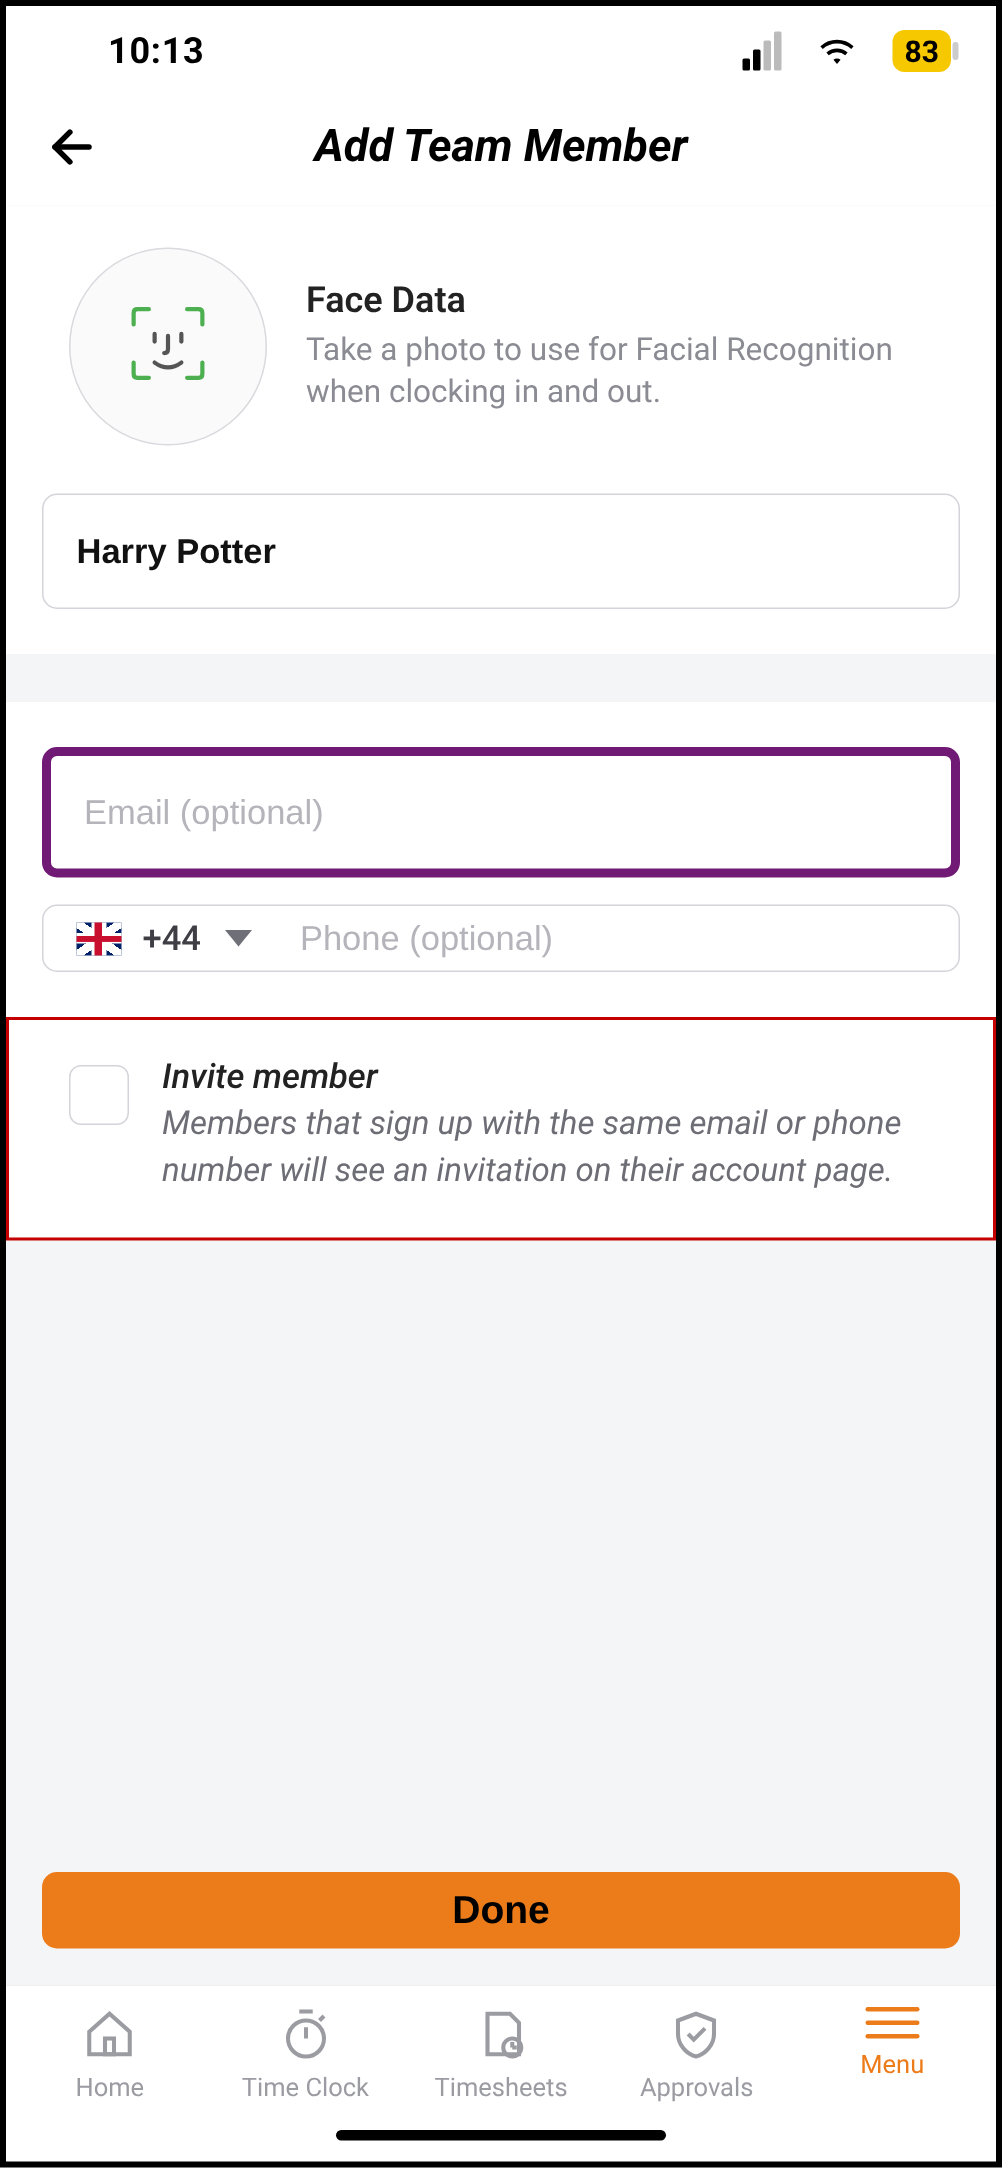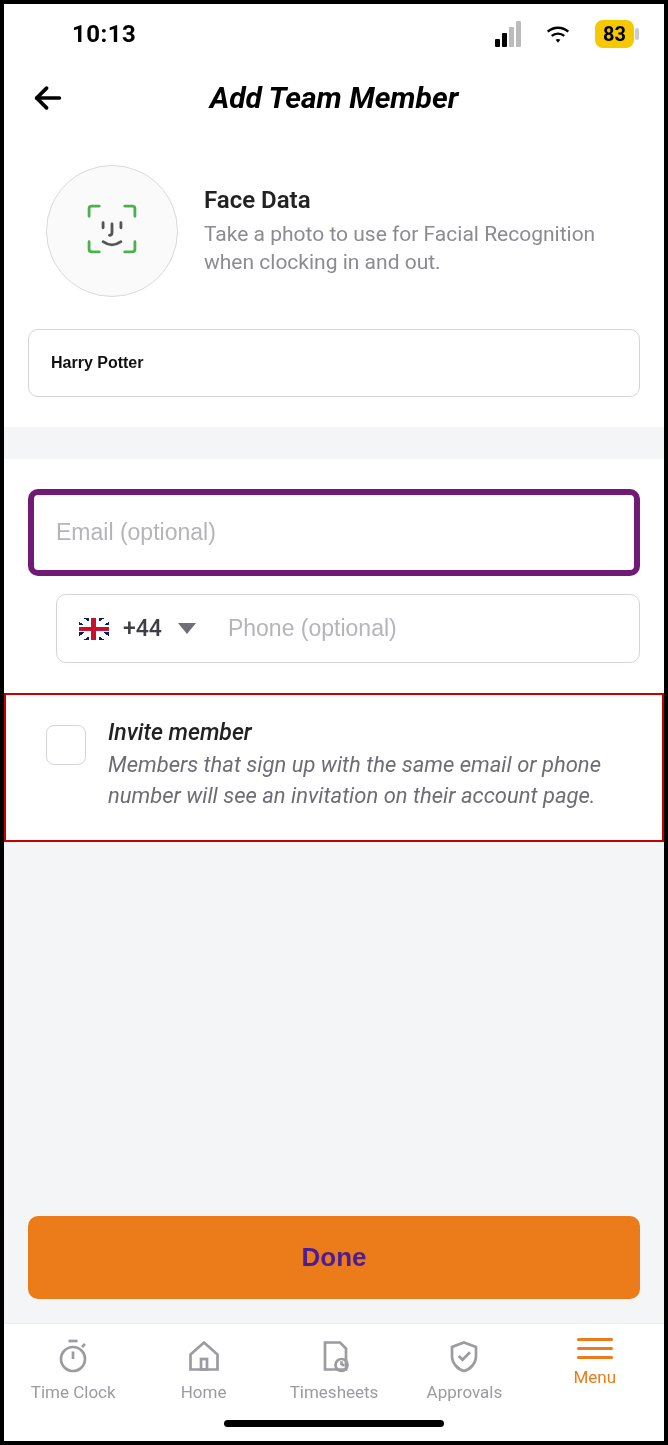--- a/index.html
+++ b/index.html
@@ -126,7 +126,7 @@
     border:1px solid #d4d4da;
     border-radius:10px;
     padding:24px 22px;
-    font-size:16px;
+    font-size:23px;
     color:#111;
     font-weight:600;
     outline:none;

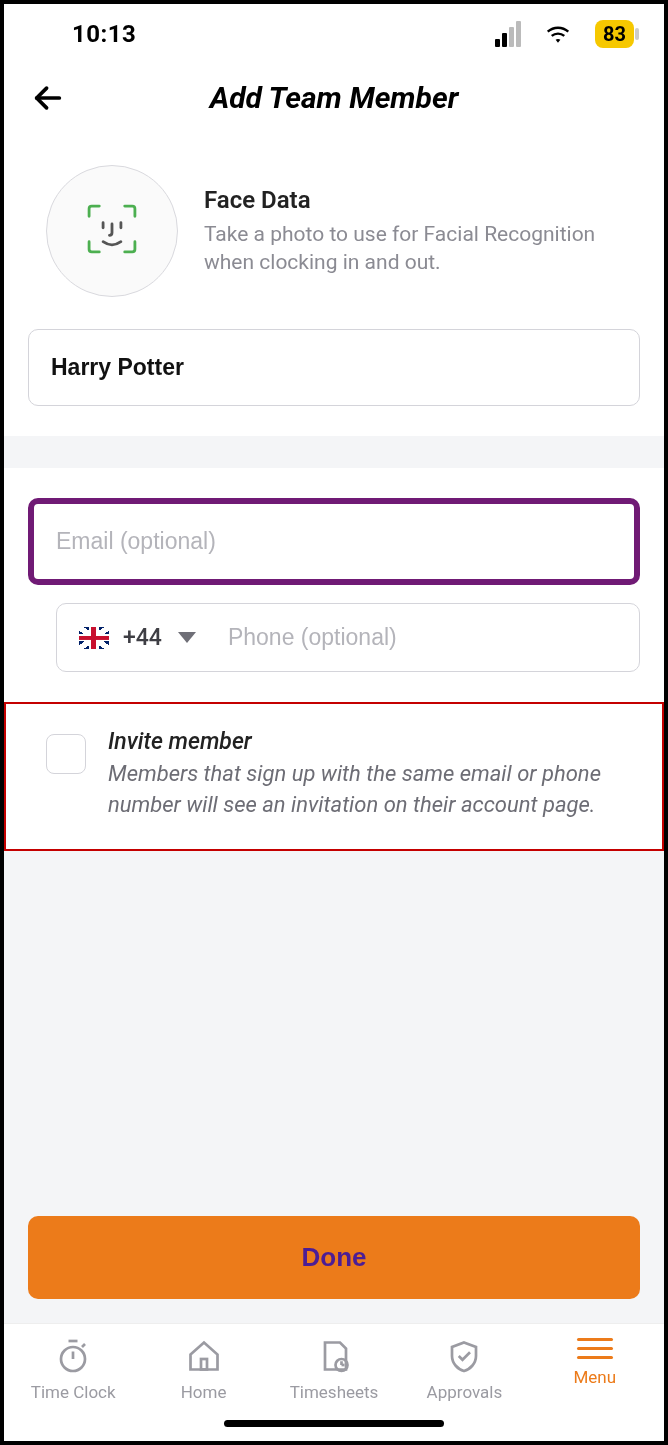--- a/index.html
+++ b/index.html
@@ -156,10 +156,9 @@
     align-items:center;
     border:1px solid #d4d4da;
     border-radius:10px;
-    padding:20px 22px;
+    padding:8px 22px;
     gap:14px;
     background:#fff;
-    margin-left:28px;
   }
   .flag {
     width:30px;height:22px;

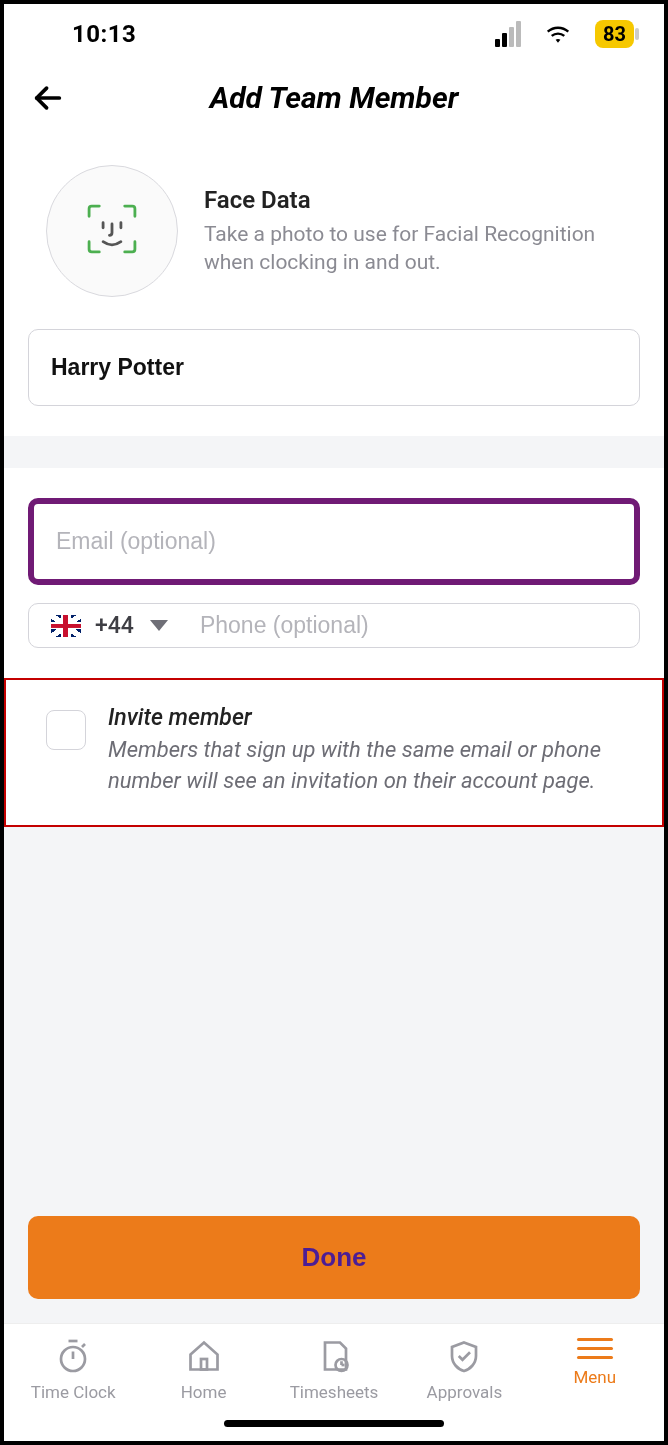--- a/index.html
+++ b/index.html
@@ -237,12 +237,12 @@
   .done-btn {
     width:100%;
     background:#ec7b1a;
-    color:#4c1d95;
+    color:#000000;
     font-size:26px;
     font-weight:600;
     border:none;
     border-radius:10px;
-    padding:26px 0;
+    padding:10px 0;
     cursor:pointer;
   }
 

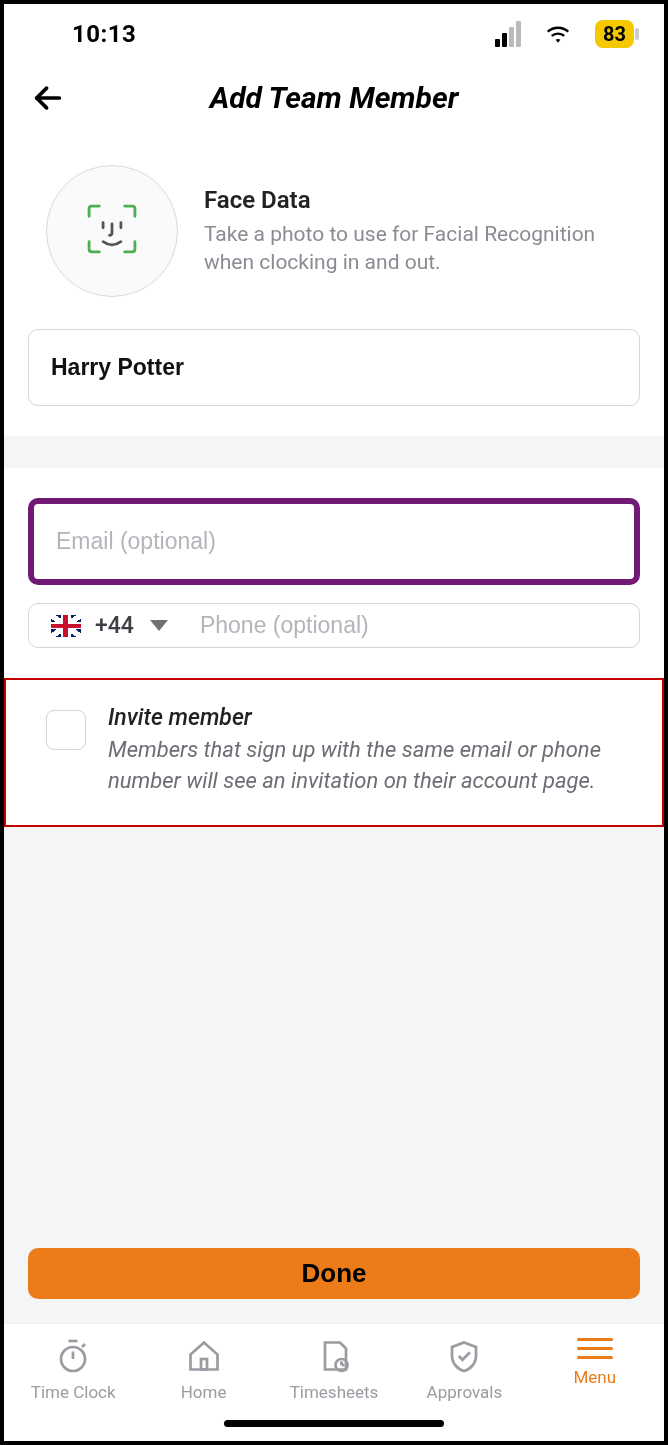--- a/index.html
+++ b/index.html
@@ -366,19 +366,19 @@
 <div class="tabbar">
   <div class="tab">
     <svg viewBox="0 0 24 24" fill="none" stroke="#9b9ba2" stroke-width="1.8">
+      <path d="M3 11 L12 3 L21 11 V21 H3 Z"></path>
+      <rect x="10" y="14" width="4" height="7"></rect>
+    </svg>
+    <span>Home</span>
+  </div>
+  <div class="tab">
+    <svg viewBox="0 0 24 24" fill="none" stroke="#9b9ba2" stroke-width="1.8">
       <circle cx="12" cy="14" r="8"></circle>
       <line x1="12" y1="14" x2="12" y2="9"></line>
       <line x1="9" y1="2" x2="15" y2="2"></line>
       <line x1="18" y1="6" x2="20" y2="4"></line>
     </svg>
     <span>Time Clock</span>
-  </div>
-  <div class="tab">
-    <svg viewBox="0 0 24 24" fill="none" stroke="#9b9ba2" stroke-width="1.8">
-      <path d="M3 11 L12 3 L21 11 V21 H3 Z"></path>
-      <rect x="10" y="14" width="4" height="7"></rect>
-    </svg>
-    <span>Home</span>
   </div>
   <div class="tab">
     <svg viewBox="0 0 24 24" fill="none" stroke="#9b9ba2" stroke-width="1.8">

